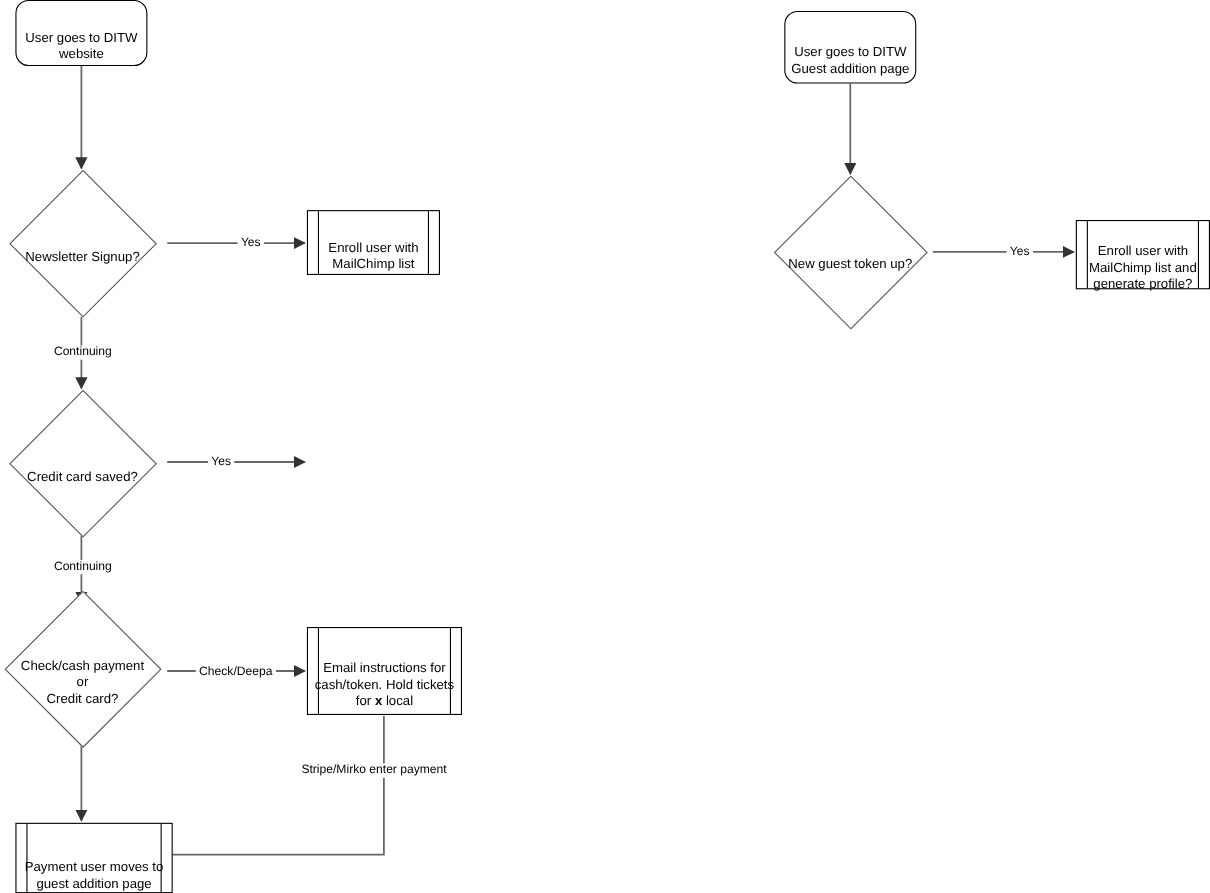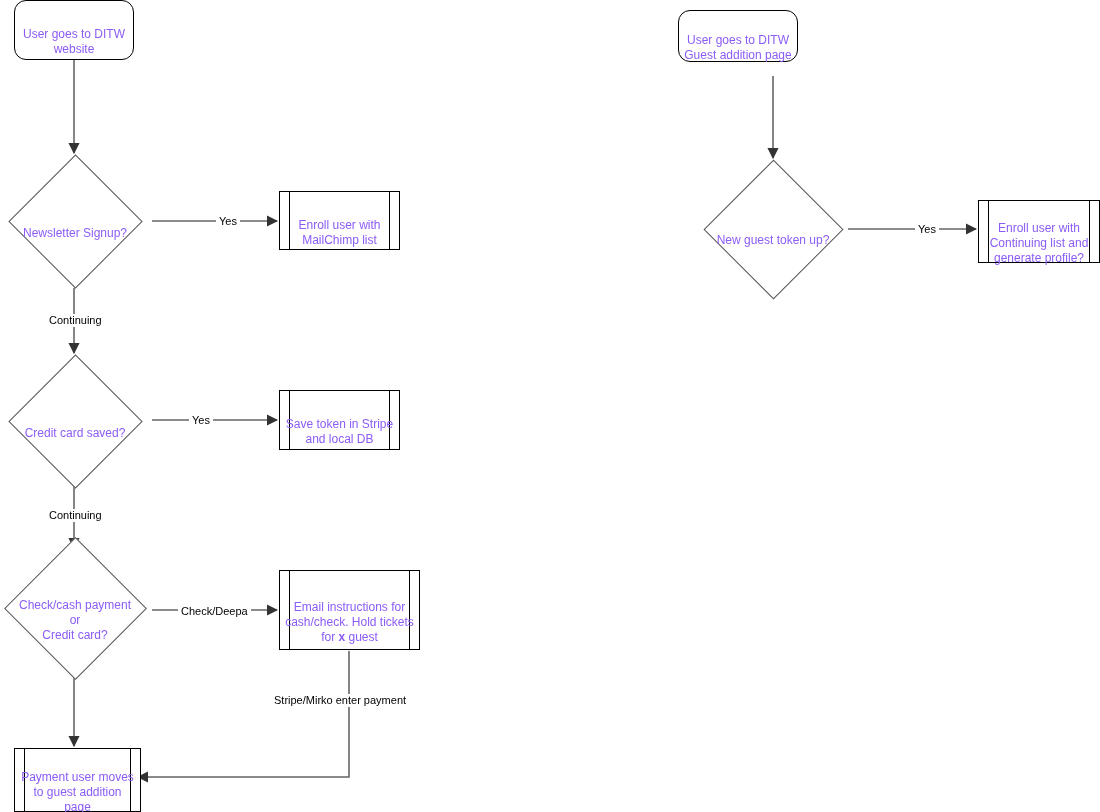--- a/index.html
+++ b/index.html
@@ -38,7 +38,7 @@
   }
   .node .txt {
     text-align: center;
-    color: #8b5cf6;
+    color: #000000;
     font-size: 12px;
     line-height: 15px;
     white-space: pre-line;

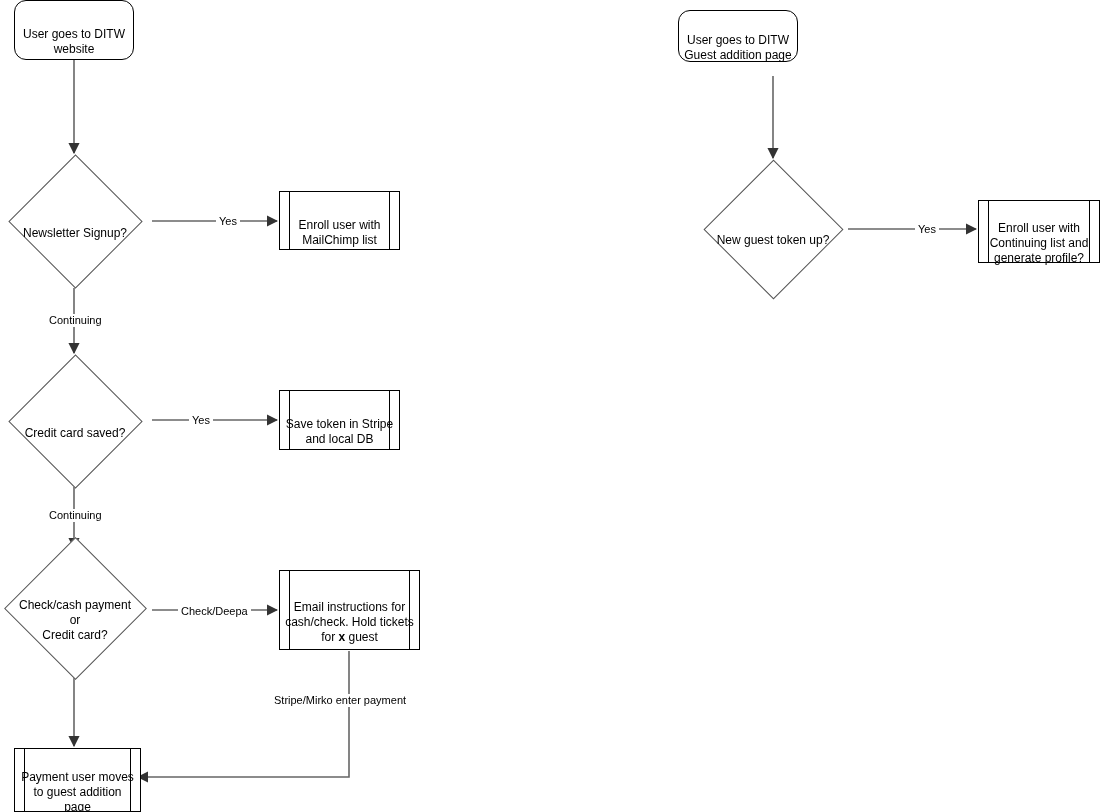--- a/index.html
+++ b/index.html
@@ -171,7 +171,7 @@
     <span class="txt">Payment user moves to guest addition page</span>
   </div>
 
-  <div class="node terminator" style="left:678px; top:10px; width:120px; height:52px;">
+  <div class="node terminator" style="left:713px; top:10px; width:120px; height:66px;">
     <span class="txt">User goes to DITW Guest addition page</span>
   </div>
 

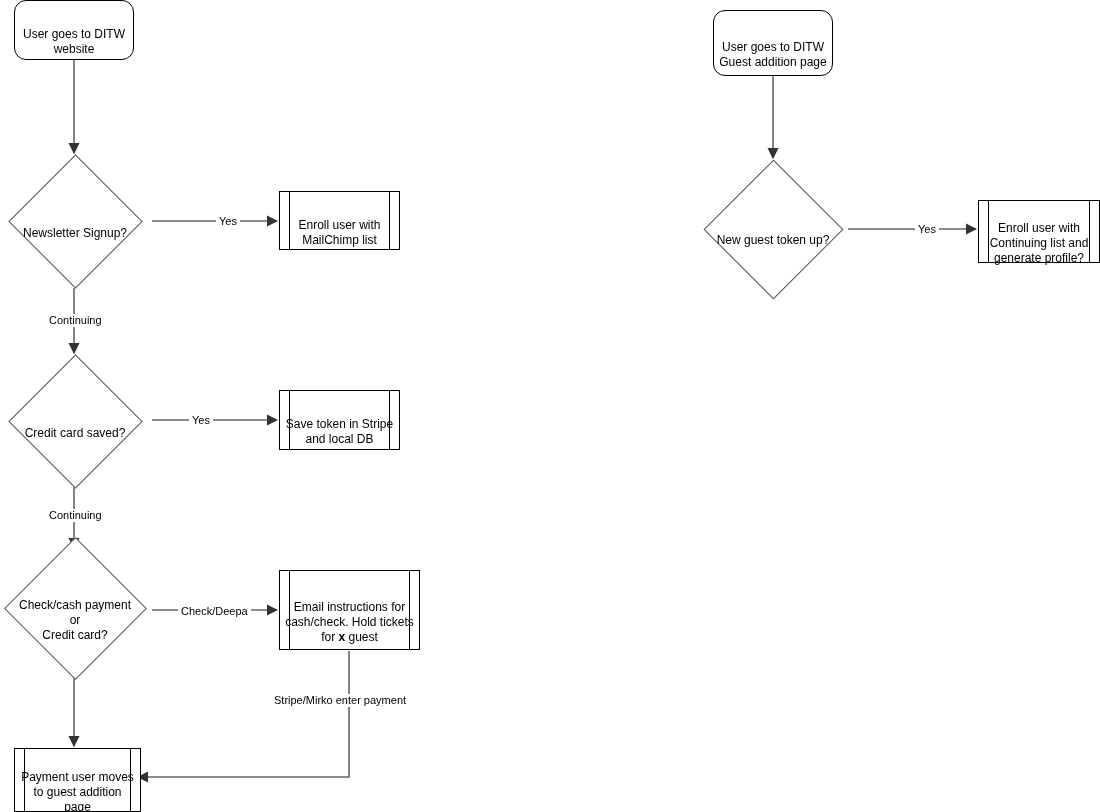--- a/index.html
+++ b/index.html
@@ -181,7 +181,7 @@
   </div>
 
   <div class="node predefined" style="left:978px; top:200px; width:122px; height:63px;">
-    <span class="txt">Enroll user with Continuing list and generate profile?</span>
+    <span class="txt">Enroll user with MailChimp list and generate profile?</span>
   </div>
 
   <div class="edge-label" style="left:216px; top:215px;">Yes</div>

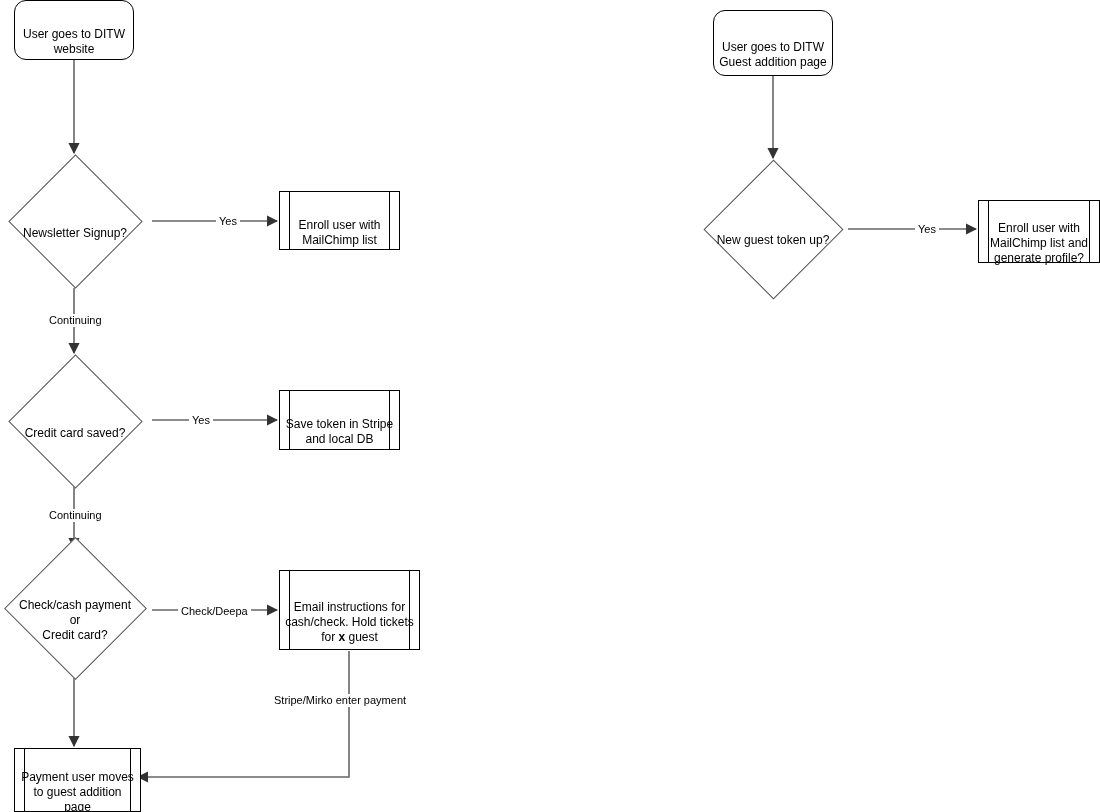--- a/index.html
+++ b/index.html
@@ -152,9 +152,6 @@
     <span class="txt">Credit card saved?</span>
   </div>
 
-  <div class="node predefined" style="left:279px; top:390px; width:121px; height:60px;">
-    <span class="txt">Save token in Stripe and local DB</span>
-  </div>
 
   <div class="node decision" style="left:-2px; top:538px; width:154px; height:140px;">
     <span class="diamond-shape" style="width:99px; height:99px; margin-left:-50px; margin-top:-50px; transform:rotate(45deg);"></span>

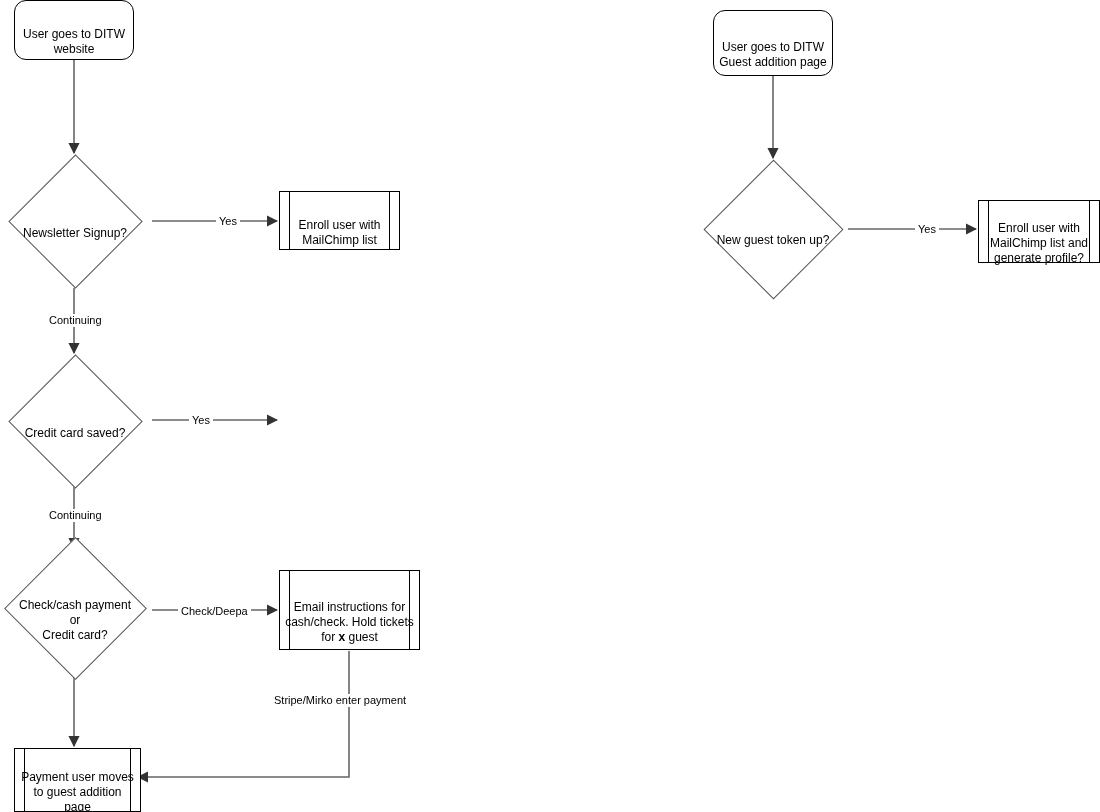--- a/index.html
+++ b/index.html
@@ -161,7 +161,7 @@
   </div>
 
   <div class="node predefined" style="left:279px; top:570px; width:141px; height:80px;">
-    <span class="txt"><span>Email instructions for cash/check. Hold tickets for </span><span class="bold-x">x</span><span> guest</span></span>
+    <span class="txt"><span>Email instructions for cash/token. Hold tickets for </span><span class="bold-x">x</span><span> guest</span></span>
   </div>
 
   <div class="node predefined" style="left:14px; top:748px; width:127px; height:64px;">

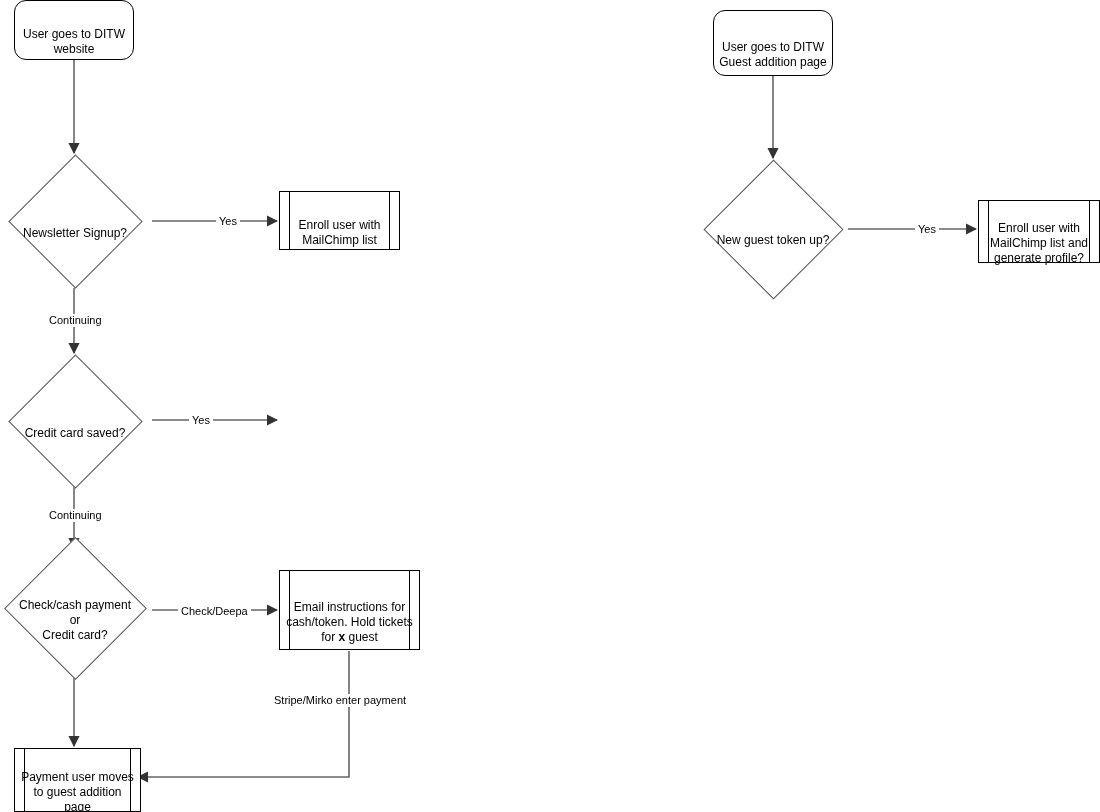--- a/index.html
+++ b/index.html
@@ -161,7 +161,7 @@
   </div>
 
   <div class="node predefined" style="left:279px; top:570px; width:141px; height:80px;">
-    <span class="txt"><span>Email instructions for cash/token. Hold tickets for </span><span class="bold-x">x</span><span> guest</span></span>
+    <span class="txt"><span>Email instructions for cash/token. Hold tickets for </span><span class="bold-x">x</span><span> local</span></span>
   </div>
 
   <div class="node predefined" style="left:14px; top:748px; width:127px; height:64px;">

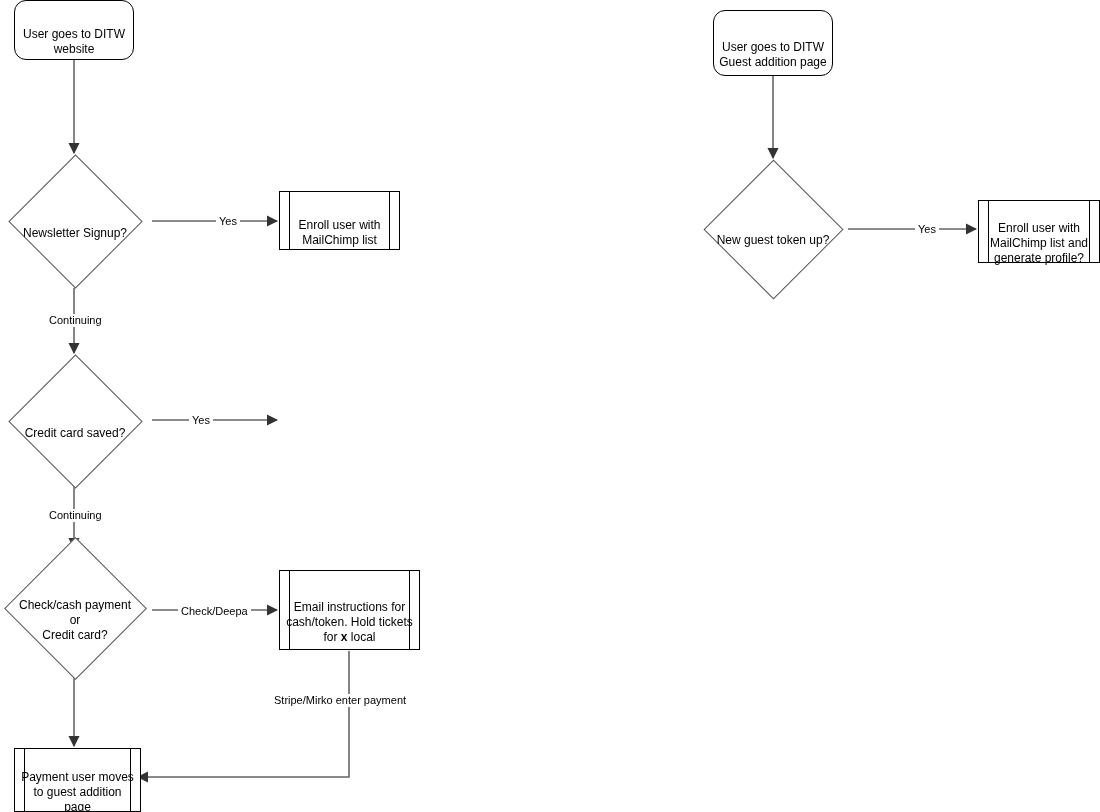--- a/index.html
+++ b/index.html
@@ -164,7 +164,7 @@
     <span class="txt"><span>Email instructions for cash/token. Hold tickets for </span><span class="bold-x">x</span><span> local</span></span>
   </div>
 
-  <div class="node predefined" style="left:14px; top:748px; width:127px; height:64px;">
+  <div class="node predefined" style="left:14px; top:748px; width:143px; height:64px;align-items:flex-end;">
     <span class="txt">Payment user moves to guest addition page</span>
   </div>
 

